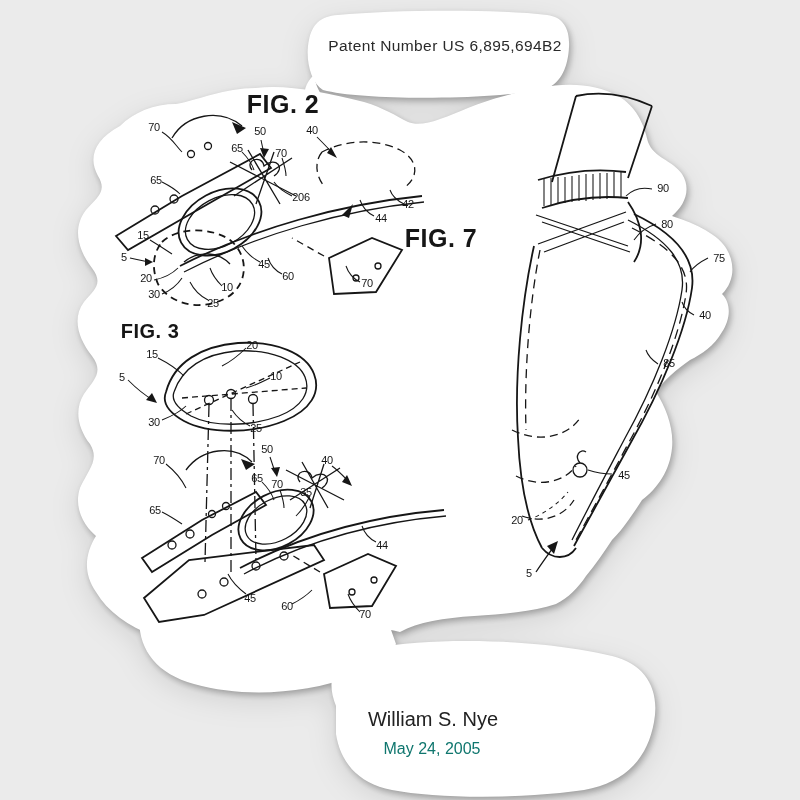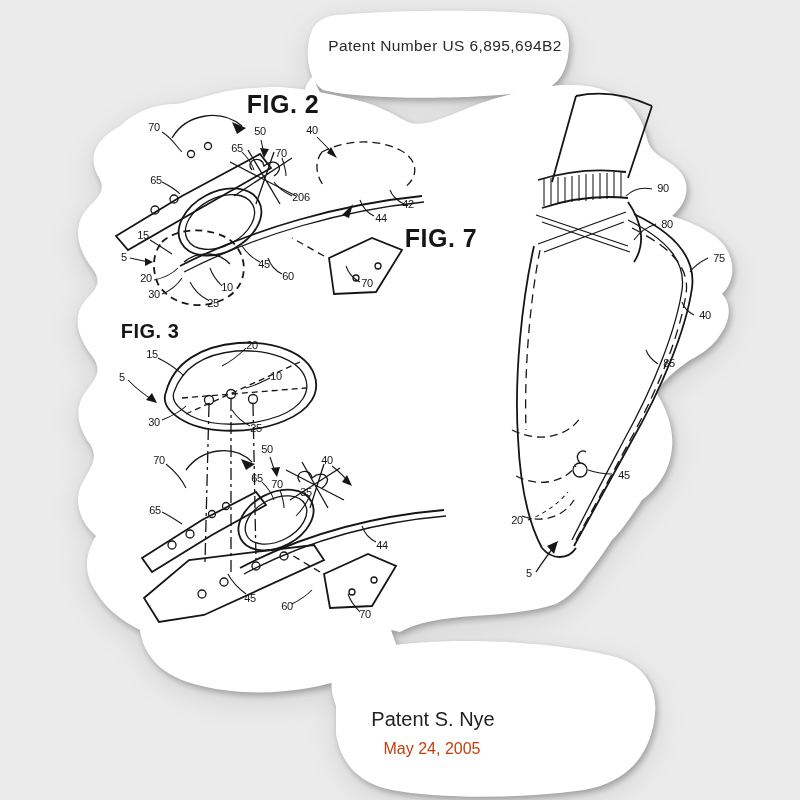--- a/index.html
+++ b/index.html
@@ -196,7 +196,7 @@
       <span class="ref-label" style="left: 505px; top: 573px;">5</span>
     </div>
 
-  <div class="txt sticker-inventor">Patent S. Nye</div>
+  <div class="txt sticker-inventor">William S. Nye</div>
   <div class="txt sticker-date">May 24, 2005</div>
 </div>
 

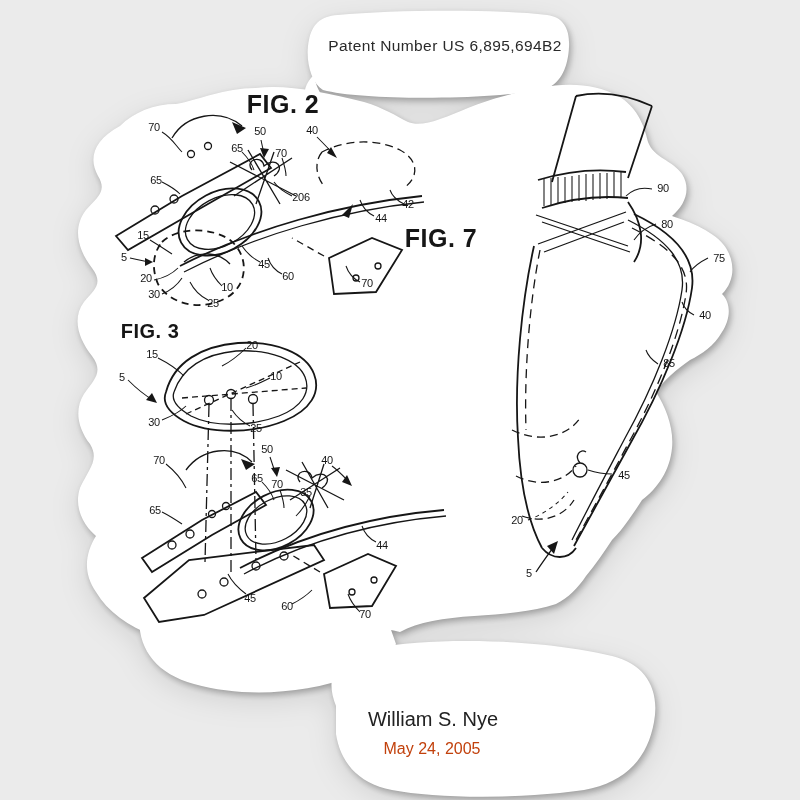--- a/index.html
+++ b/index.html
@@ -25,7 +25,7 @@
     font-size:11px; letter-spacing:-0.3px; color:var(--ink); }
   .sticker-title { left:412px; top:676px; font-size:40px; font-weight:700; letter-spacing:-0.5px; }
   .sticker-inventor { left:409px; top:719px; font-size:20px; color:#222; }
-  .sticker-date { left:408px; top:749px; font-size:16px; color:#c2410c; }
+  .sticker-date { left:408px; top:749px; font-size:16px; color:#0f766e; }
 </style>
 </head>
 <body>

